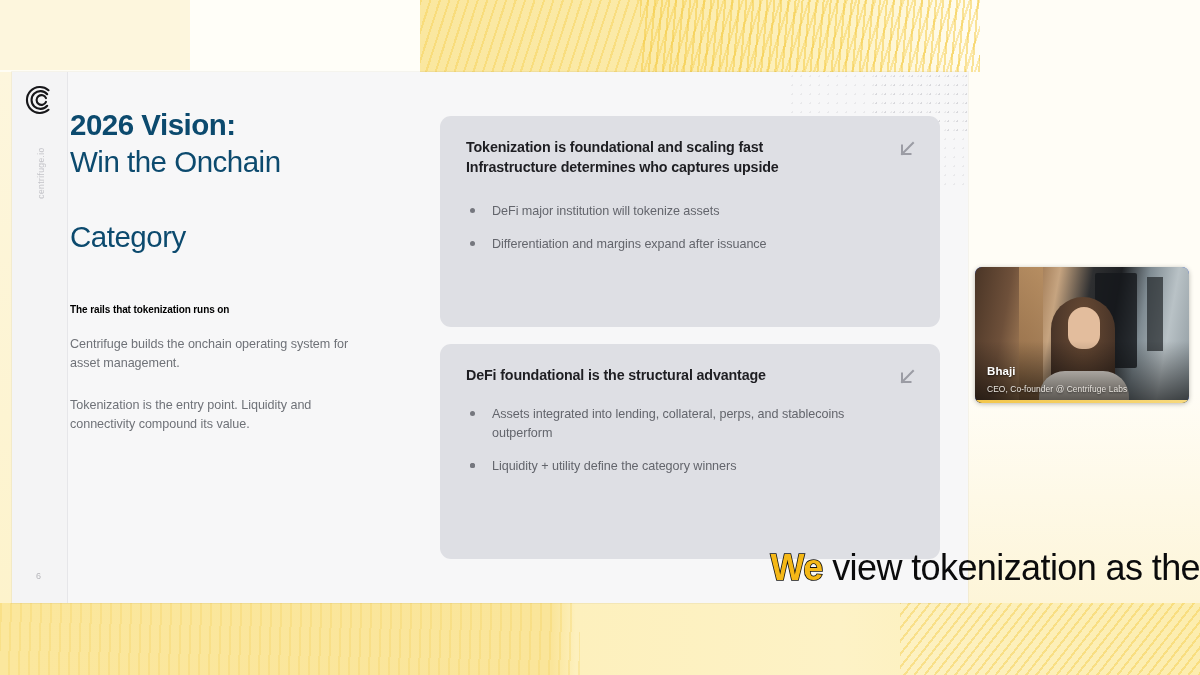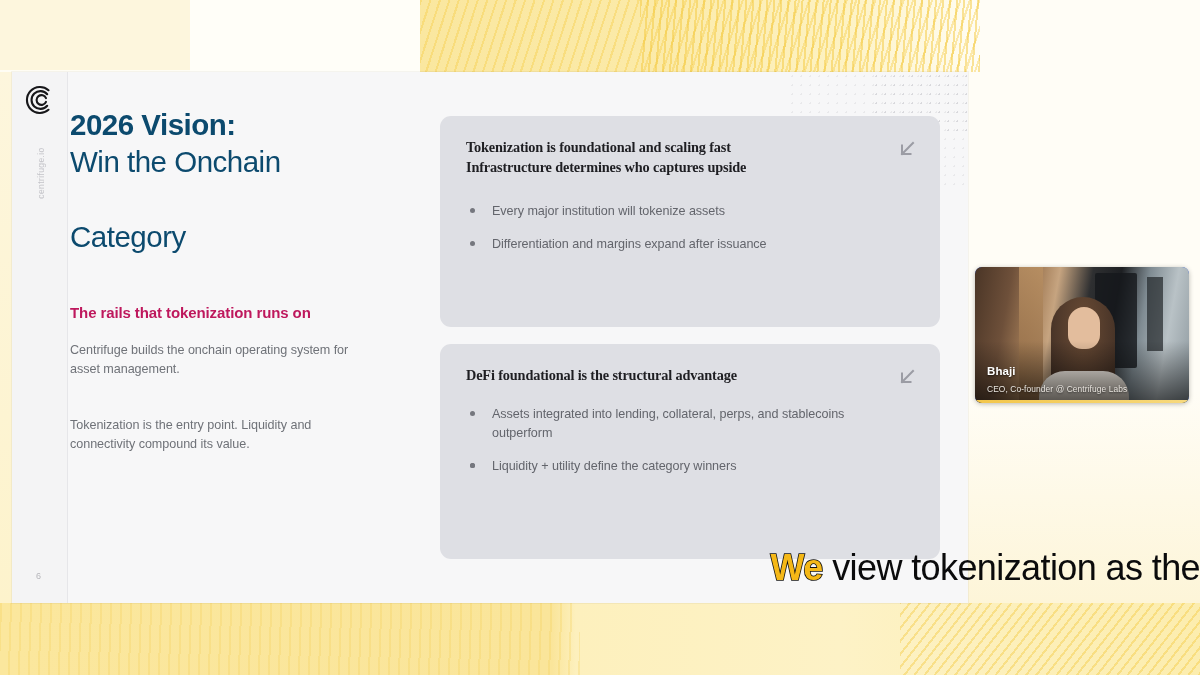--- a/index.html
+++ b/index.html
@@ -113,7 +113,7 @@
   #card2{top:272px;height:215px;}
   .card-head{
     font-size:14.3px;font-weight:700;color:#1e1e22;line-height:1.42;
-    letter-spacing:-.15px;padding-right:44px;margin:0;font-family:Liberation Serif, serif;
+    letter-spacing:-.15px;padding-right:44px;margin:0;
   }
   .card-arrow{
     position:absolute;right:22px;top:22px;width:22px;height:22px;

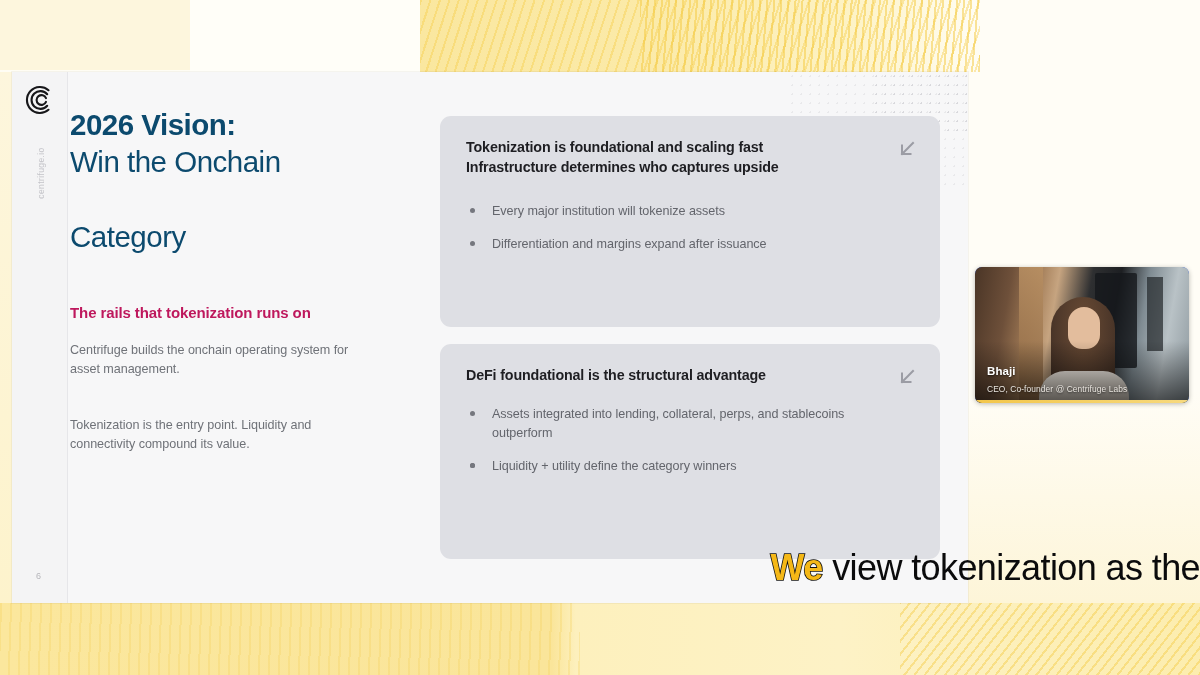--- a/index.html
+++ b/index.html
@@ -244,7 +244,7 @@
     <ul class="bullets">
       <li class="bullet">
         <span class="dot"></span>
-        <span>Every major institution will tokenize assets</span>
+        <span>DeFi major institution will tokenize assets</span>
       </li>
       <li class="bullet">
         <span class="dot"></span>

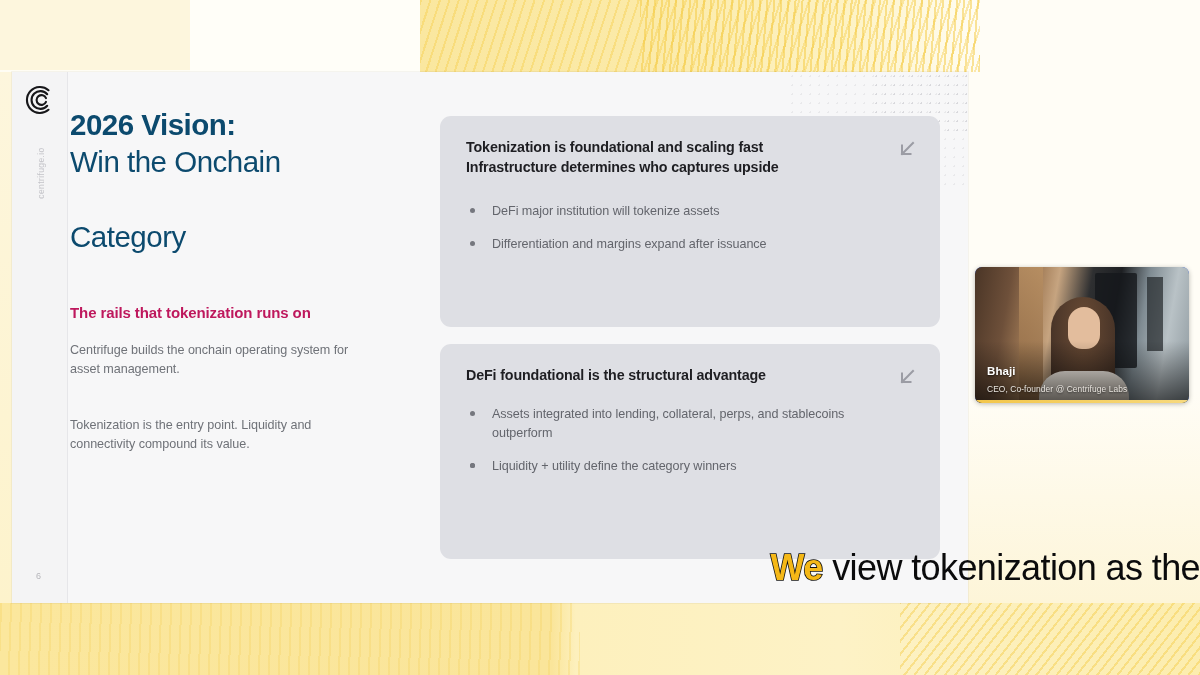--- a/index.html
+++ b/index.html
@@ -94,7 +94,7 @@
   }
   #title .hl{font-weight:700;}
   #subhead{
-    margin-top:49px;font-size:15px;font-weight:700;color:#be185d;
+    margin-top:49px;font-size:10px;font-weight:700;color:#000000;
     letter-spacing:-.1px;
   }
   .para{

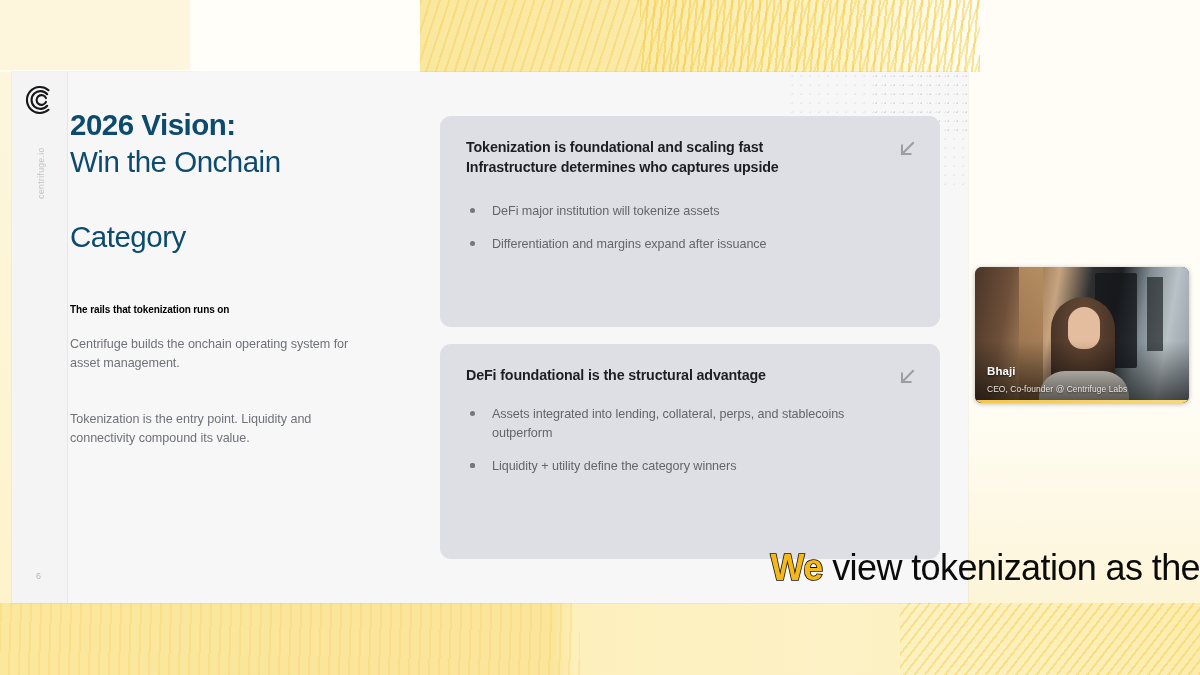--- a/index.html
+++ b/index.html
@@ -101,7 +101,7 @@
     margin-top:20px;font-size:12.6px;line-height:1.52;color:#6f7278;
     letter-spacing:-.05px;max-width:280px;
   }
-  .para.p2{margin-top:36px;}
+  .para.p2{margin-top:22px;}
 
   
   .card{

